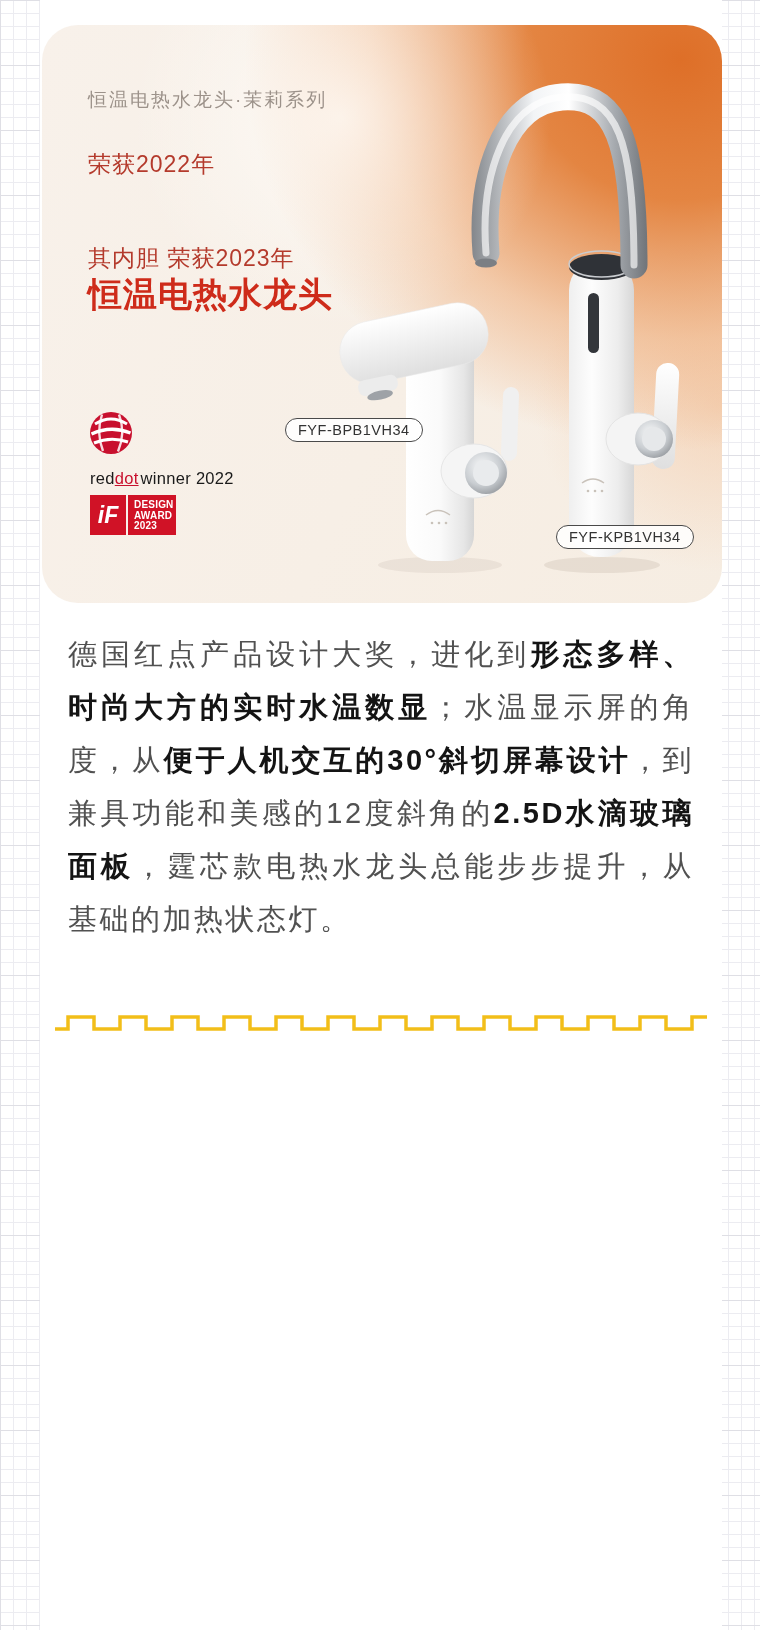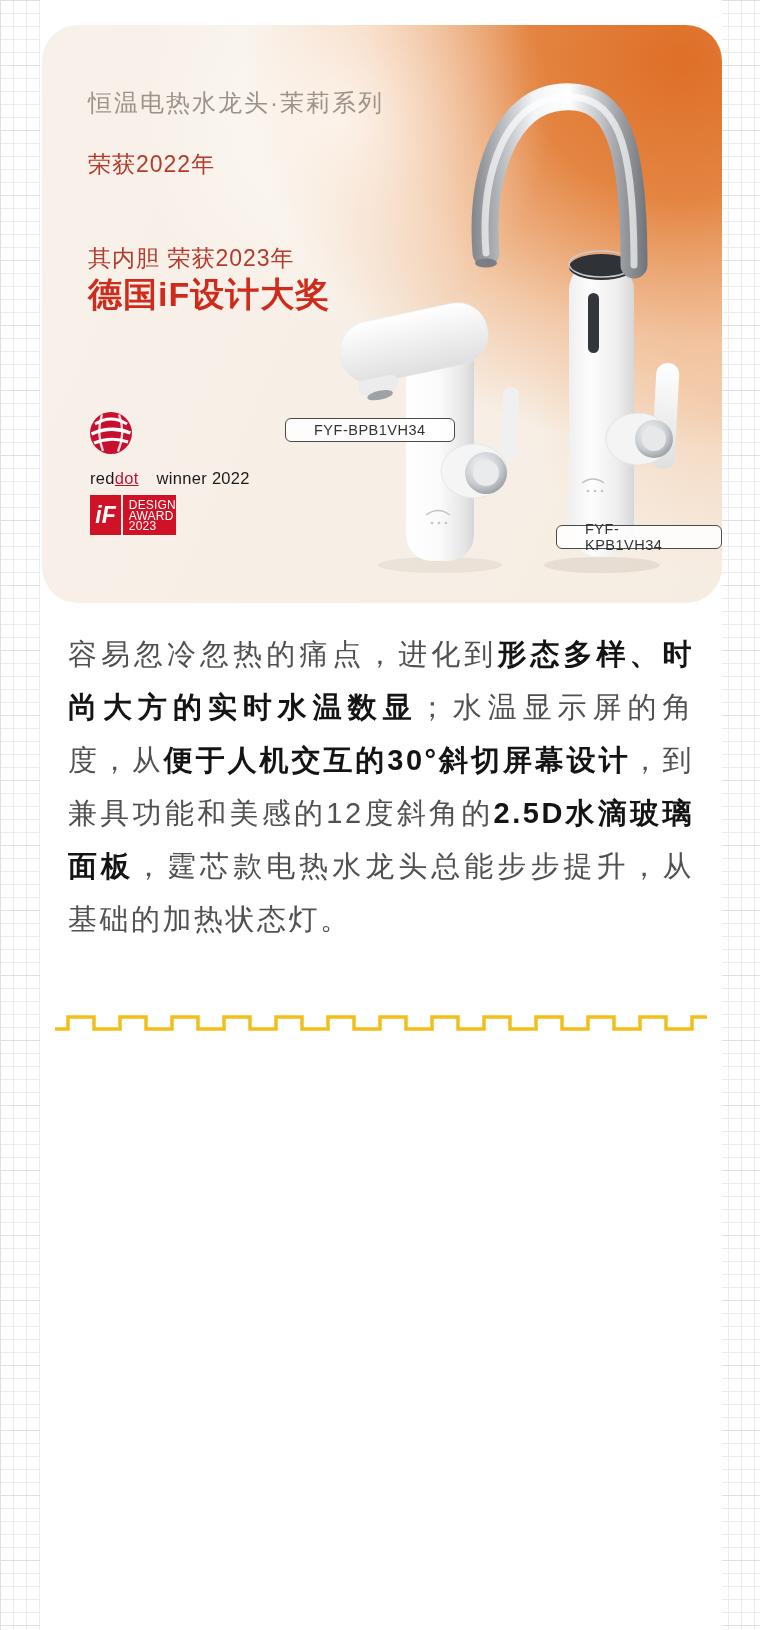--- a/index.html
+++ b/index.html
@@ -28,7 +28,7 @@
       radial-gradient(ellipse 260px 230px at 100% 66%, rgba(243,198,162,0.6), rgba(243,198,162,0) 72%),
       linear-gradient(115deg,#f8f1ea 0%,#f7efe6 55%,#f6ede2 100%);
   }
-  .series-label{position:absolute;left:46px;top:62px;font-size:24px;letter-spacing:2px;color:#9c928a;}
+  .series-label{position:absolute;left:46px;top:62px;font-size:19px;letter-spacing:2px;color:#9c928a;}
   .award-year{position:absolute;left:46px;font-size:23px;letter-spacing:1px;color:#b43a2c;font-weight:500;}
   .award-title{position:absolute;left:46px;font-weight:700;color:#ce2b1a;letter-spacing:1px;}
   .aw1y{top:124px;} .aw1t{top:153px;font-size:35px;}

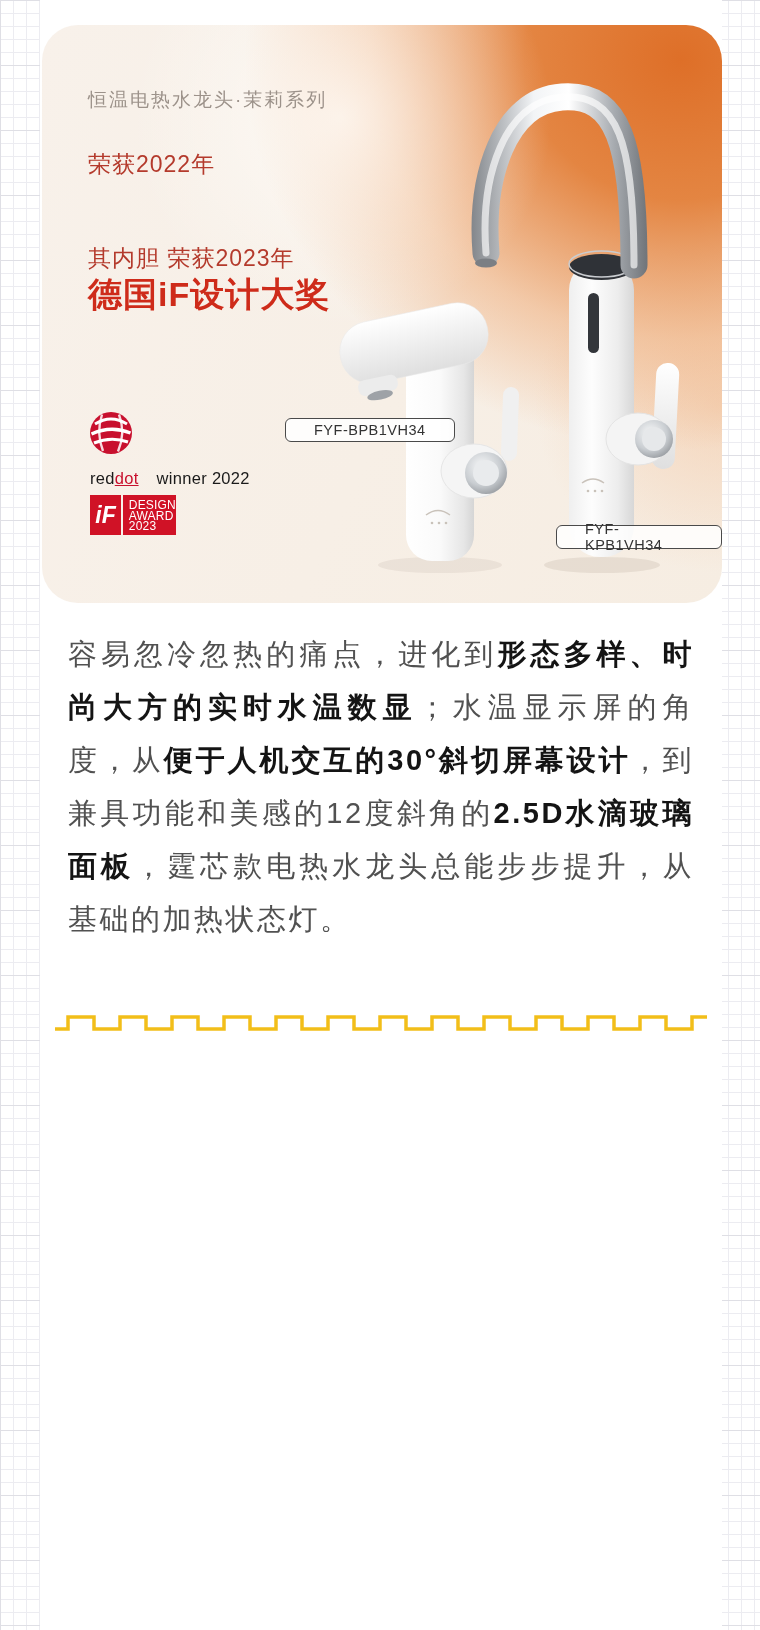--- a/index.html
+++ b/index.html
@@ -150,7 +150,7 @@
     <div class="series-label">恒温电热水龙头·茉莉系列</div>
     <div class="award-year aw1y">荣获2022年</div>
     <div class="award-year aw2y">其内胆 荣获2023年</div>
-    <div class="award-title aw2t">德国iF设计大奖</div>
+    <div class="award-title aw2t">恒温电热水龙头</div>
 
     <svg class="reddot-logo" viewBox="0 0 46 46" aria-hidden="true">
       <circle cx="23" cy="23" r="21" fill="#c8102e"></circle>

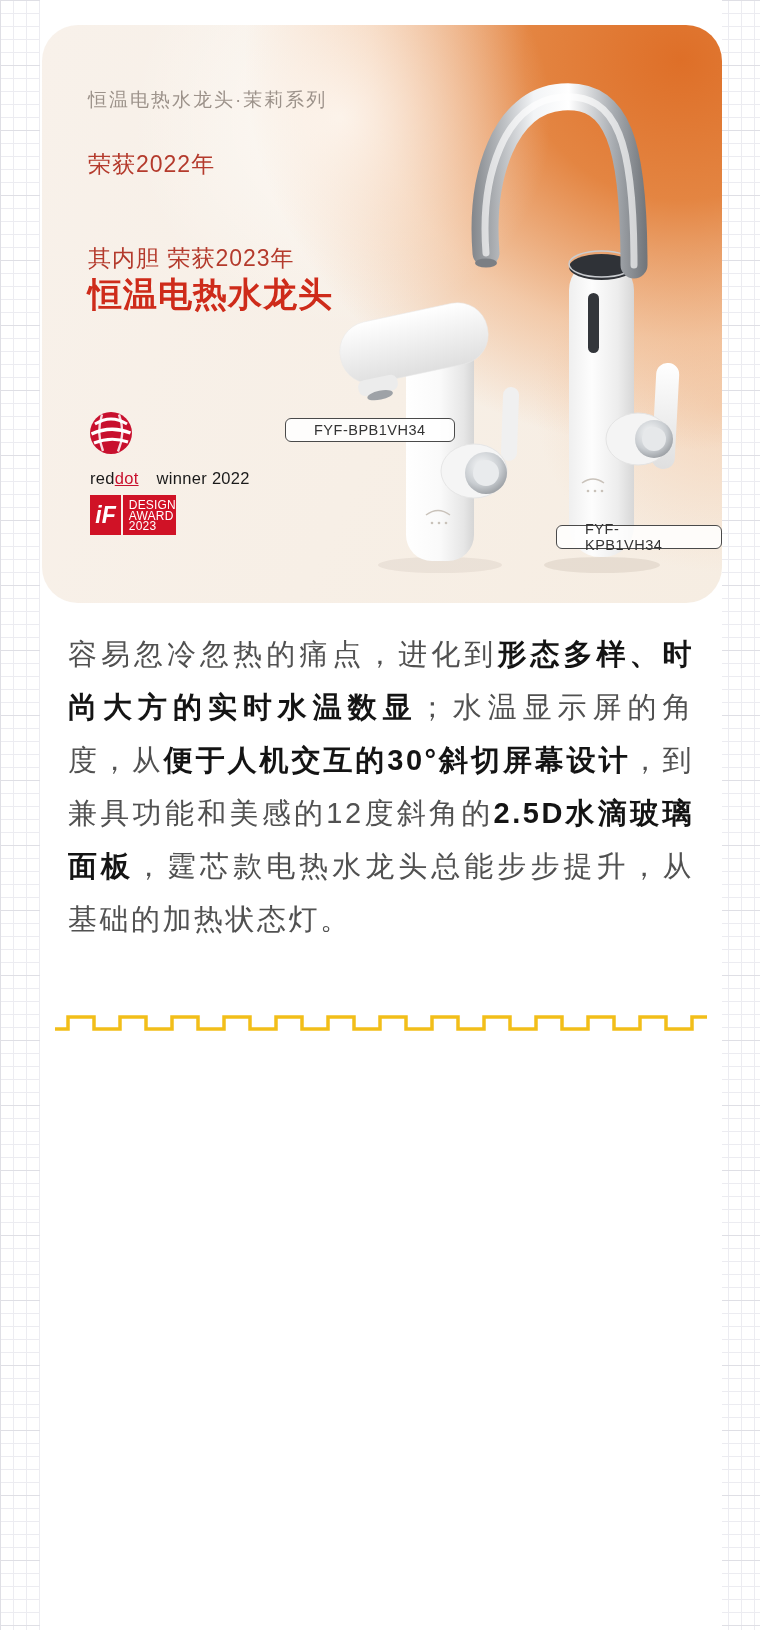--- a/index.html
+++ b/index.html
@@ -44,7 +44,7 @@
   .if-right{flex:1;background:#d01226;color:#fff;font-size:12px;font-weight:400;
             line-height:10.5px;padding:5px 0 0 6px;letter-spacing:0.2px;}
   .model-pill{
-    position:absolute;height:22px;padding:0 28px;border:1.5px solid #4a4a4a;border-radius:6px;
+    position:absolute;height:22px;padding:0 12px;border:1.5px solid #4a4a4a;border-radius:12px;
     background:rgba(255,255,255,0.85);color:#333;font-size:14.5px;letter-spacing:0.5px;
     display:flex;align-items:center;justify-content:center;
   }

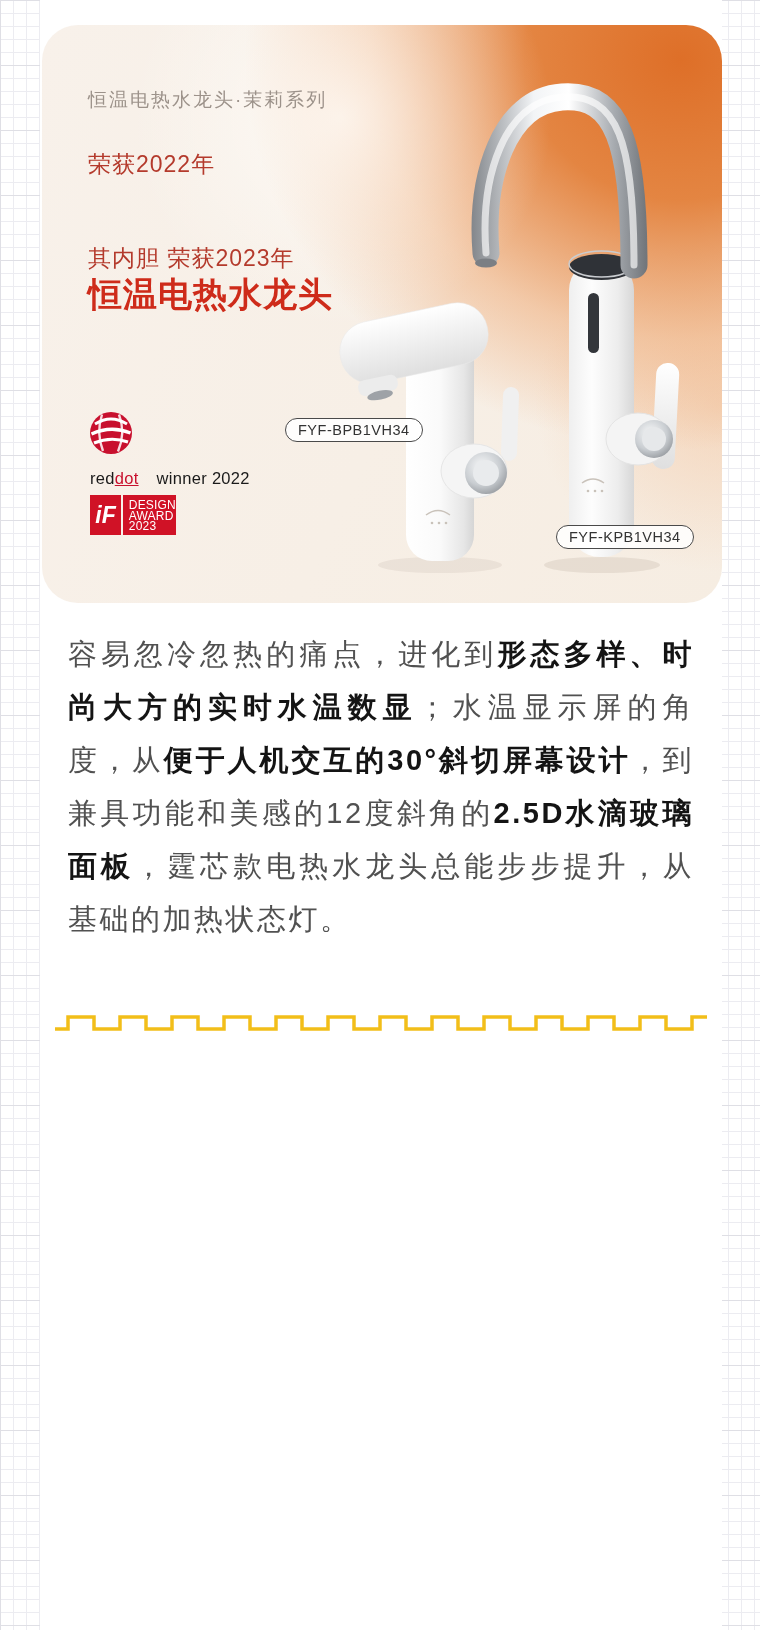--- a/index.html
+++ b/index.html
@@ -36,7 +36,7 @@
   .reddot-logo{position:absolute;left:46px;top:385px;width:46px;height:46px;}
   .reddot-caption{position:absolute;left:48px;top:444px;font-size:16.5px;color:#1a1a1a;letter-spacing:0.3px;}
   .reddot-caption .rd-red{color:#c8102e;text-decoration:underline;}
-  .reddot-caption .rd-rest{margin-left:18px;}
+  .reddot-caption .rd-rest{margin-left:2px;}
   .if-badge{position:absolute;left:48px;top:470px;width:86px;height:40px;display:flex;}
   .if-left{width:36px;background:#d01226;color:#fff;display:flex;align-items:center;justify-content:center;
            font-size:23px;font-weight:800;font-style:italic;}

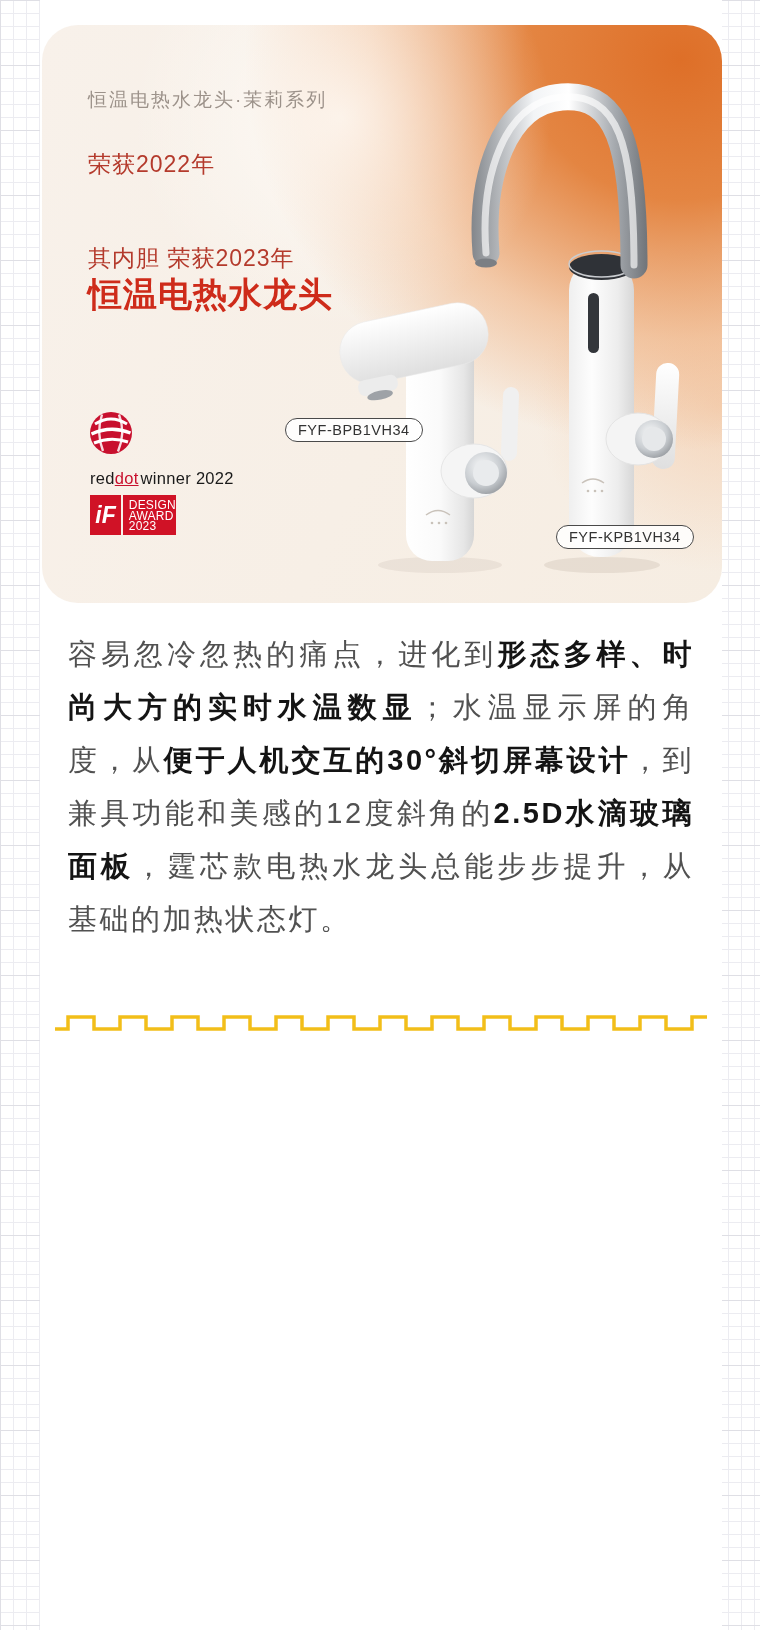--- a/index.html
+++ b/index.html
@@ -41,7 +41,7 @@
   .if-left{width:36px;background:#d01226;color:#fff;display:flex;align-items:center;justify-content:center;
            font-size:23px;font-weight:800;font-style:italic;}
   .if-gap{width:2px;background:#f8f1ea;}
-  .if-right{flex:1;background:#d01226;color:#fff;font-size:12px;font-weight:400;
+  .if-right{flex:1;background:#d01226;color:#fff;font-size:10px;font-weight:700;
             line-height:10.5px;padding:5px 0 0 6px;letter-spacing:0.2px;}
   .model-pill{
     position:absolute;height:22px;padding:0 12px;border:1.5px solid #4a4a4a;border-radius:12px;

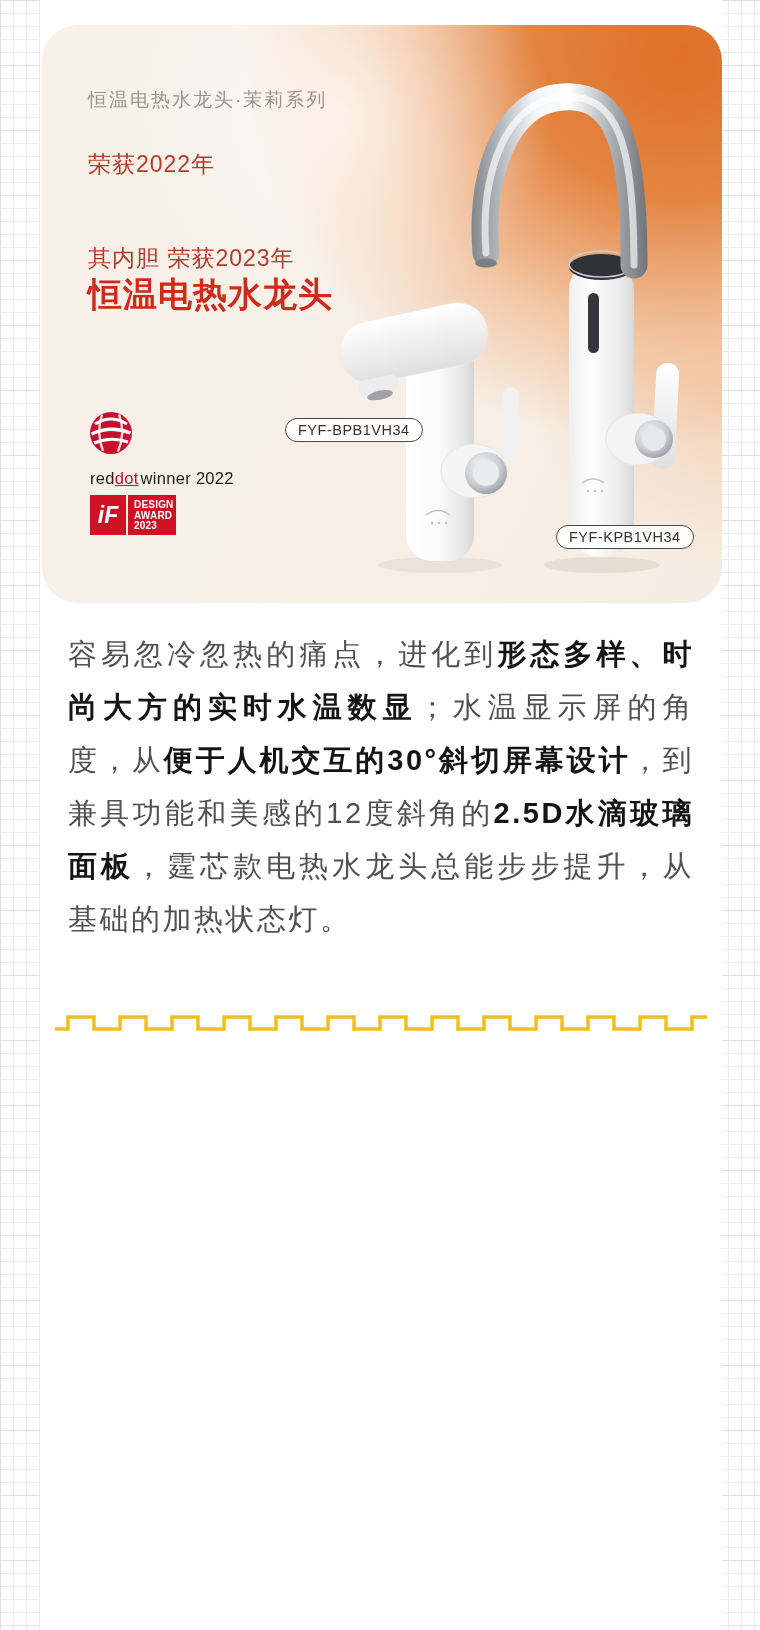--- a/index.html
+++ b/index.html
@@ -189,7 +189,7 @@
     <div class="heading-square"></div>
     <div class="heading-text">时尚水温数显 贴心斜面显示</div>
   </div>
-  <p class="body-paragraph p2"><span class="seg-normal">容易忽冷忽热的痛点，进化到</span><span class="seg-bold">形态多样、时尚大方的实时水温数显</span><span class="seg-normal">；水温显示屏的角度，从</span><span class="seg-bold">便于人机交互的30°斜切屏幕设计</span><span class="seg-normal">，到兼具功能和美感的12度斜角的</span><span class="seg-bold">2.5D水滴玻璃面板</span><span class="seg-normal">，霆芯款电热水龙头总能步步提升，从基础的加热状态灯。</span></p>
+  <p class="body-paragraph p2"><span class="seg-normal">德国红点产品设计大奖，进化到</span><span class="seg-bold">形态多样、时尚大方的实时水温数显</span><span class="seg-normal">；水温显示屏的角度，从</span><span class="seg-bold">便于人机交互的30°斜切屏幕设计</span><span class="seg-normal">，到兼具功能和美感的12度斜角的</span><span class="seg-bold">2.5D水滴玻璃面板</span><span class="seg-normal">，霆芯款电热水龙头总能步步提升，从基础的加热状态灯。</span></p>
 
   <svg class="zigzag" viewBox="0 0 652 18" preserveAspectRatio="none" aria-hidden="true">
     <defs>

